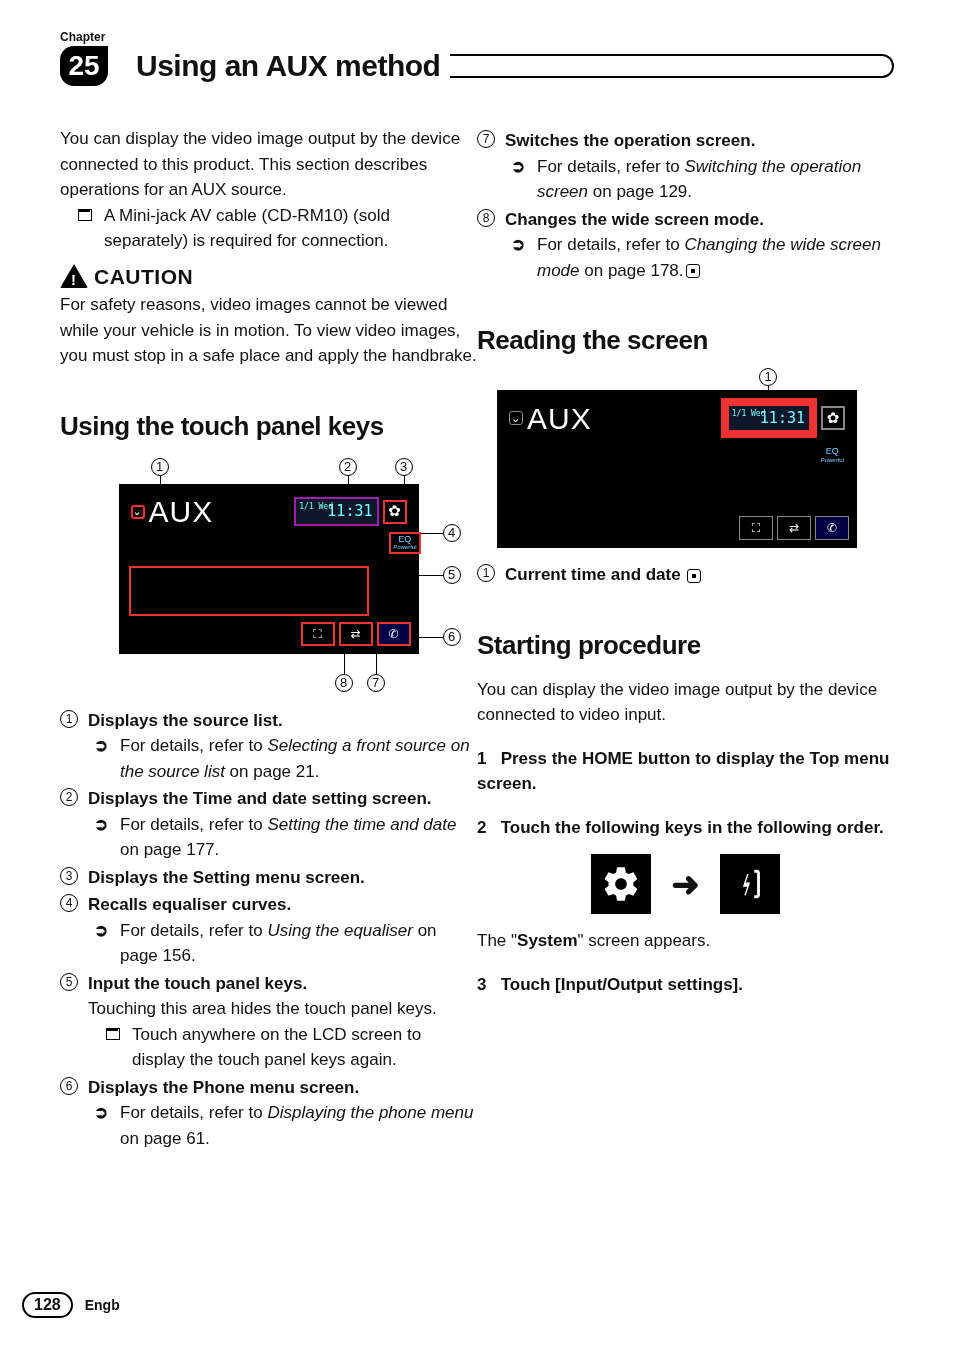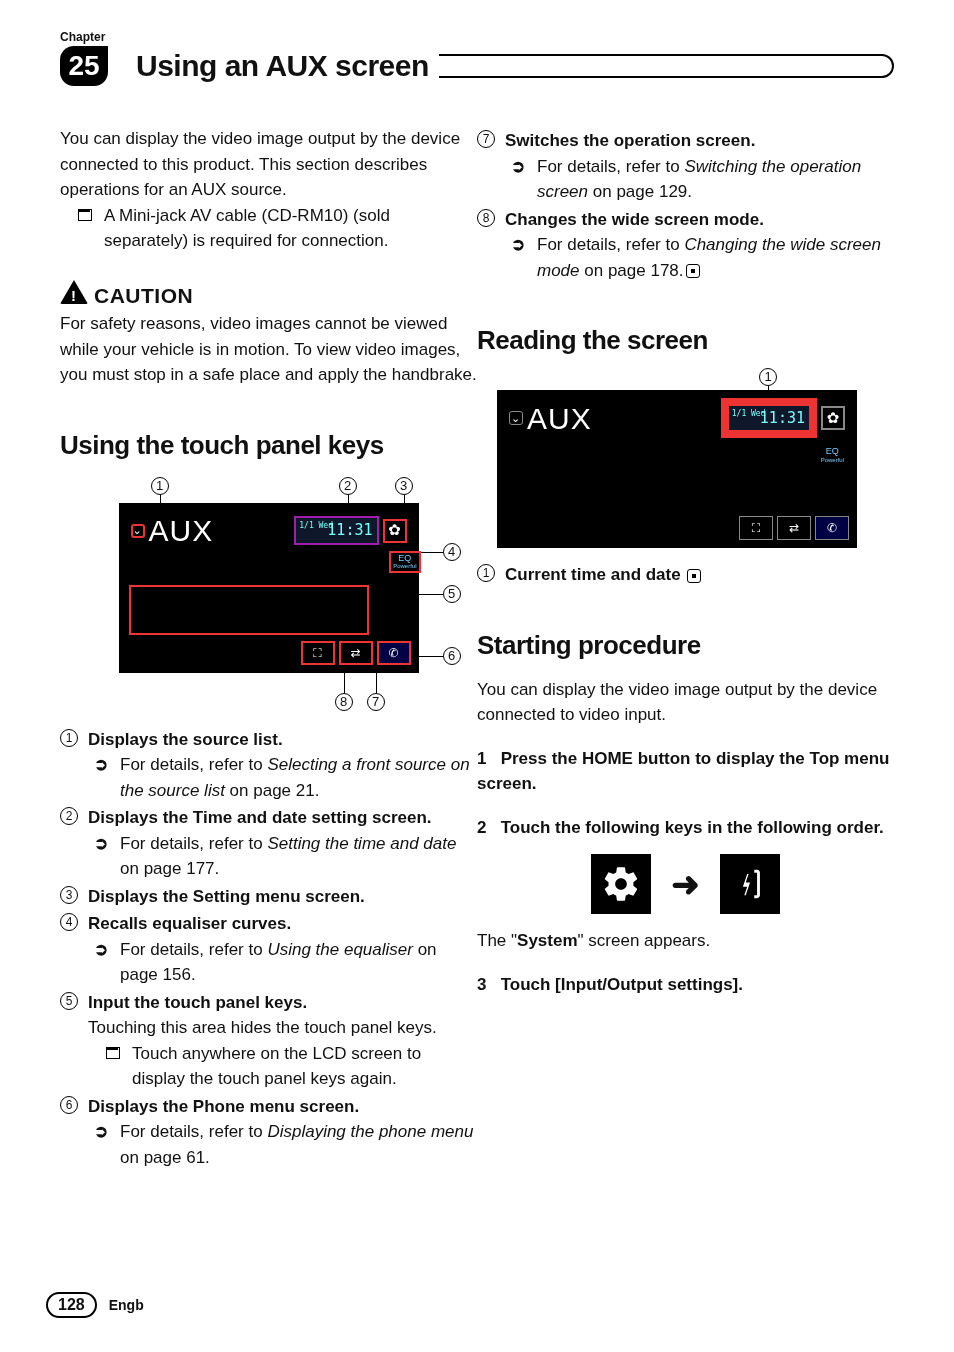--- a/index.html
+++ b/index.html
@@ -231,7 +231,7 @@
 <div class="header-row">
   <div class="chapter-badge">25</div>
   <div class="header-title-wrap">
-    <div class="header-title">Using an AUX screen</div>
+    <div class="header-title">Using an AUX method</div>
     <div class="header-line"></div>
   </div>
 </div>

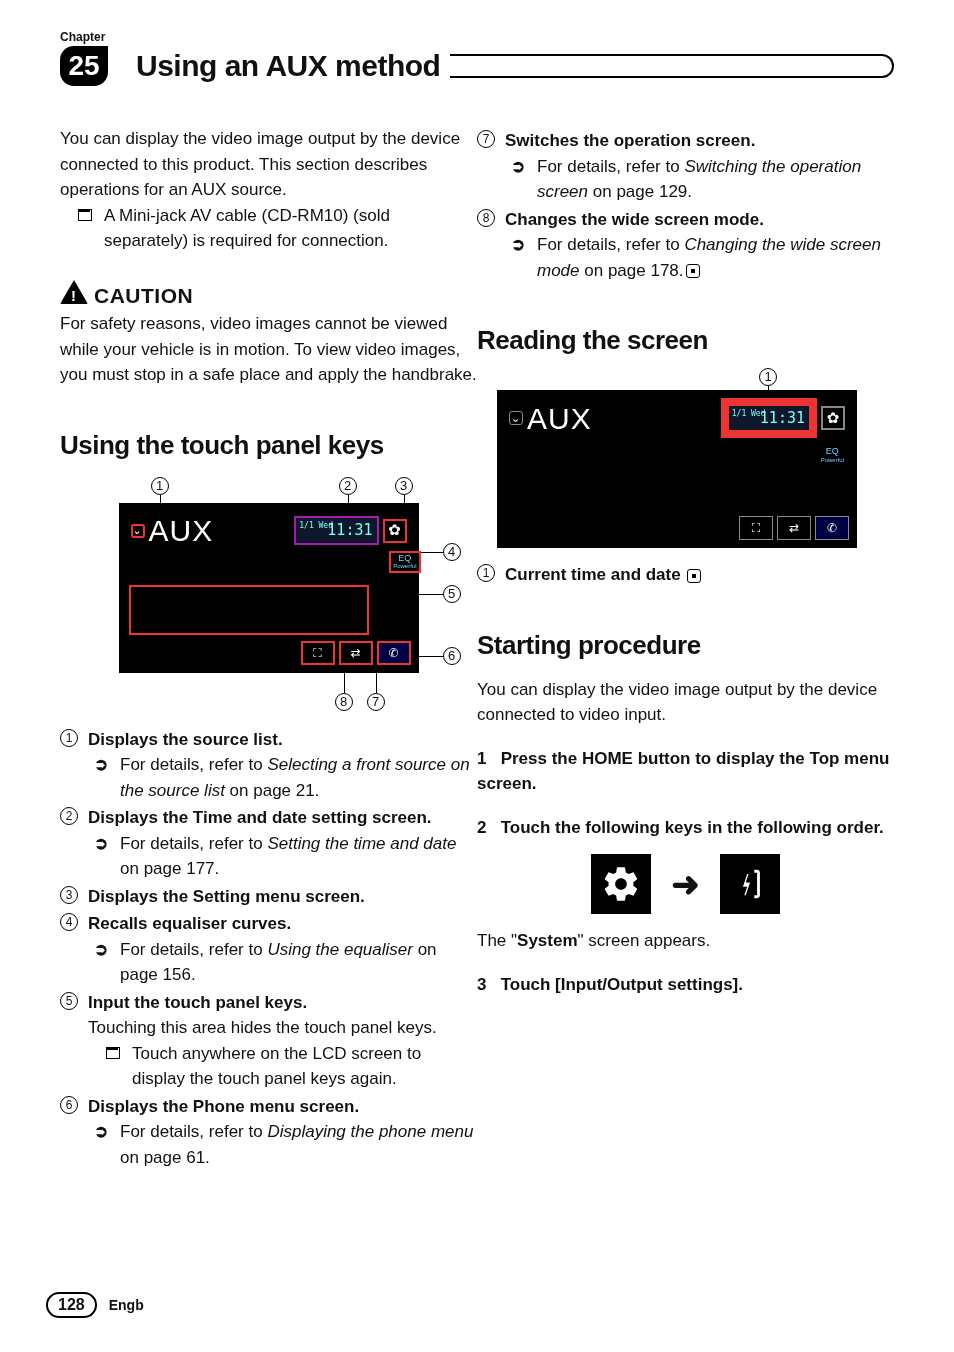--- a/index.html
+++ b/index.html
@@ -78,7 +78,7 @@
     content: "➲"; position: absolute; left: -22px; top: 0;
     font-size: 17px; font-weight: 700;
   }
-  .caution-row { display: flex; align-items: flex-start; gap: 6px; margin-top: 26px; }
+  .caution-row { display: flex; align-items: center; gap: 6px; margin-top: 7px; }
   .caution-icon {
     width: 0; height: 0;
     border-left: 14px solid transparent;

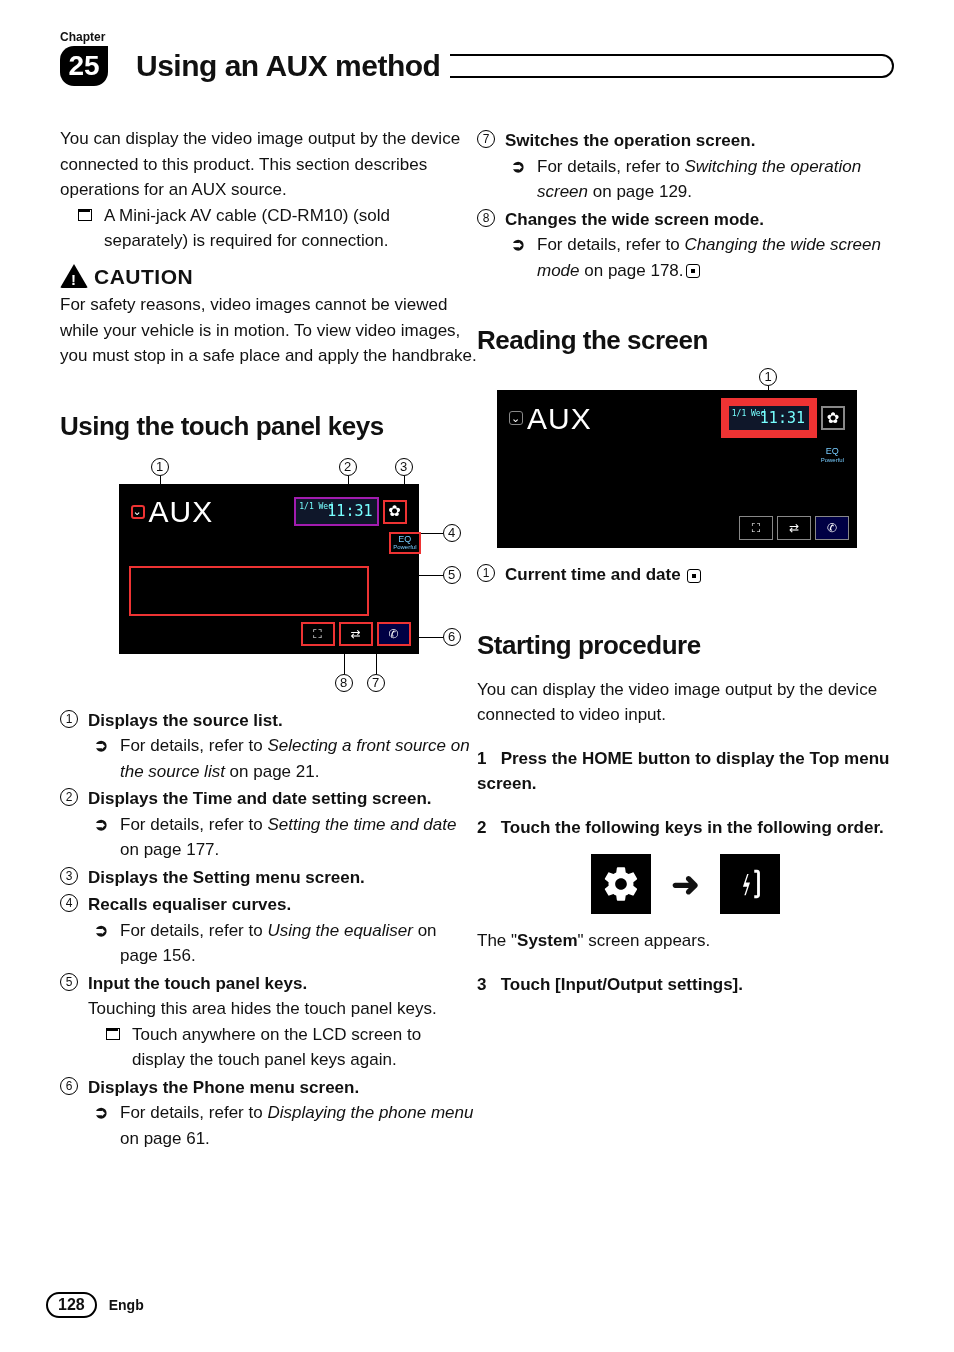--- a/index.html
+++ b/index.html
@@ -206,7 +206,7 @@
   .seq-arrow { font-size: 34px; font-weight: 700; }
   .sysline { margin-top: 4px; }
   .pagefoot {
-    position: absolute; left: 46px; bottom: 34px;
+    position: absolute; left: 22px; bottom: 34px;
     display: flex; align-items: center; gap: 12px;
   }
   .pagebadge {

